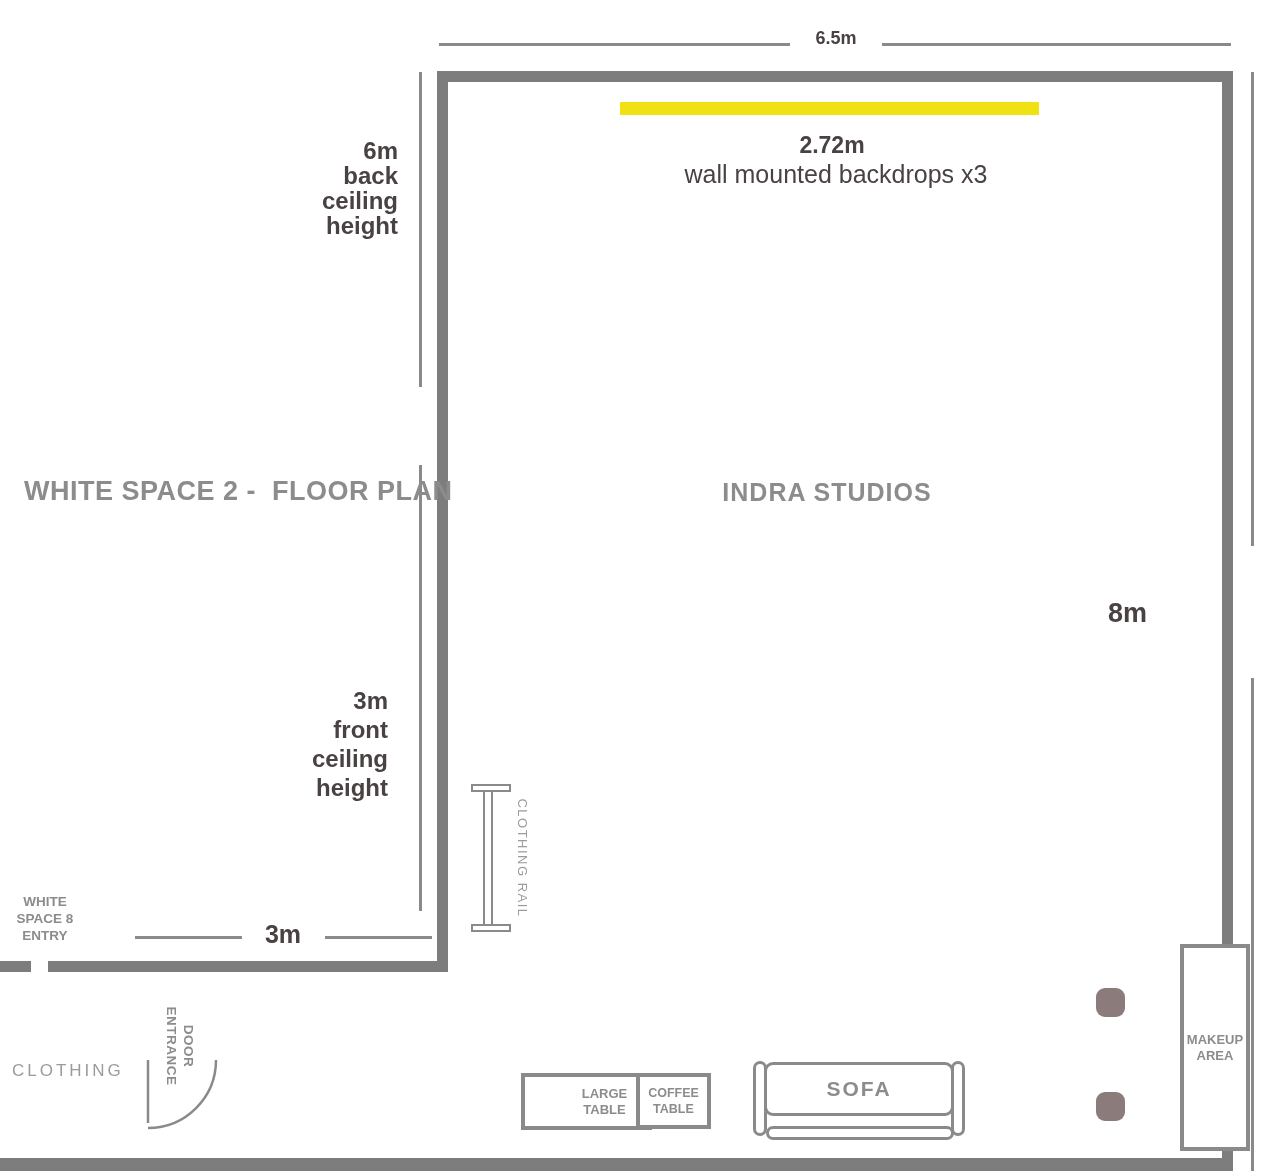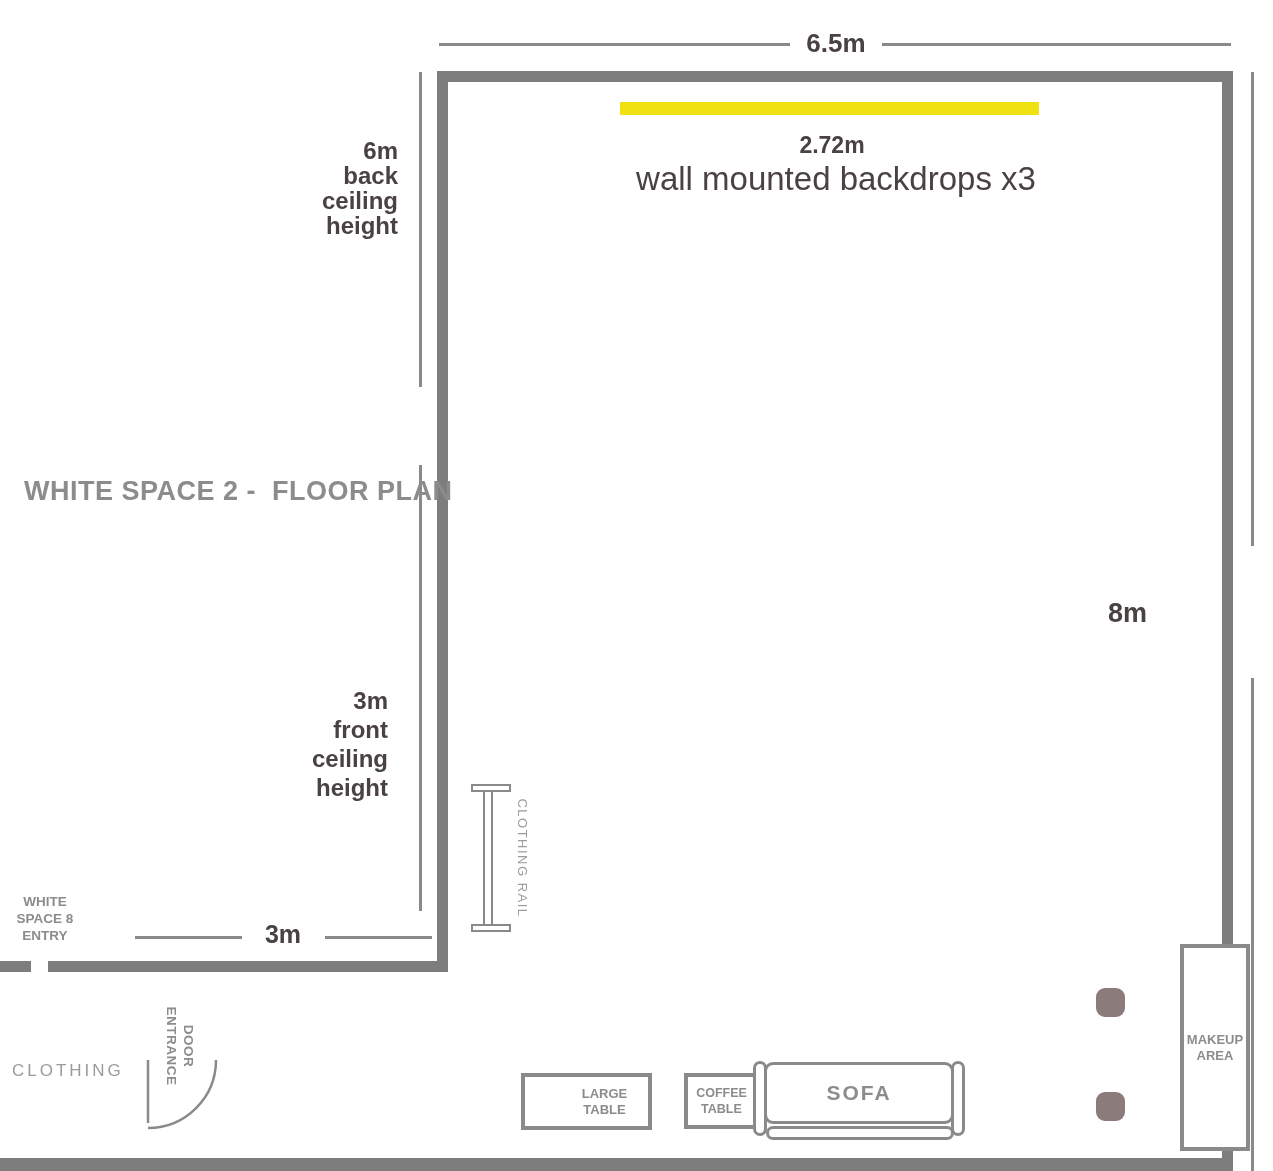--- a/index.html
+++ b/index.html
@@ -46,7 +46,7 @@
 
   <div class="dim" style="left:439px; top:43px; width:351px; height:3px;"></div>
   <div class="dim" style="left:882px; top:43px; width:349px; height:3px;"></div>
-  <div class="txt ctr" style="left:790px; top:28px; width:92px; font-size:26px;">6.5m</div>
+  <div class="txt ctr" style="left:790px; top:28px; width:92px; font-size:18px;">6.5m</div>
 
   <div class="dim" style="left:419px; top:72px; width:3px; height:315px;"></div>
   <div class="dim" style="left:419px; top:465px; width:3px; height:446px;"></div>

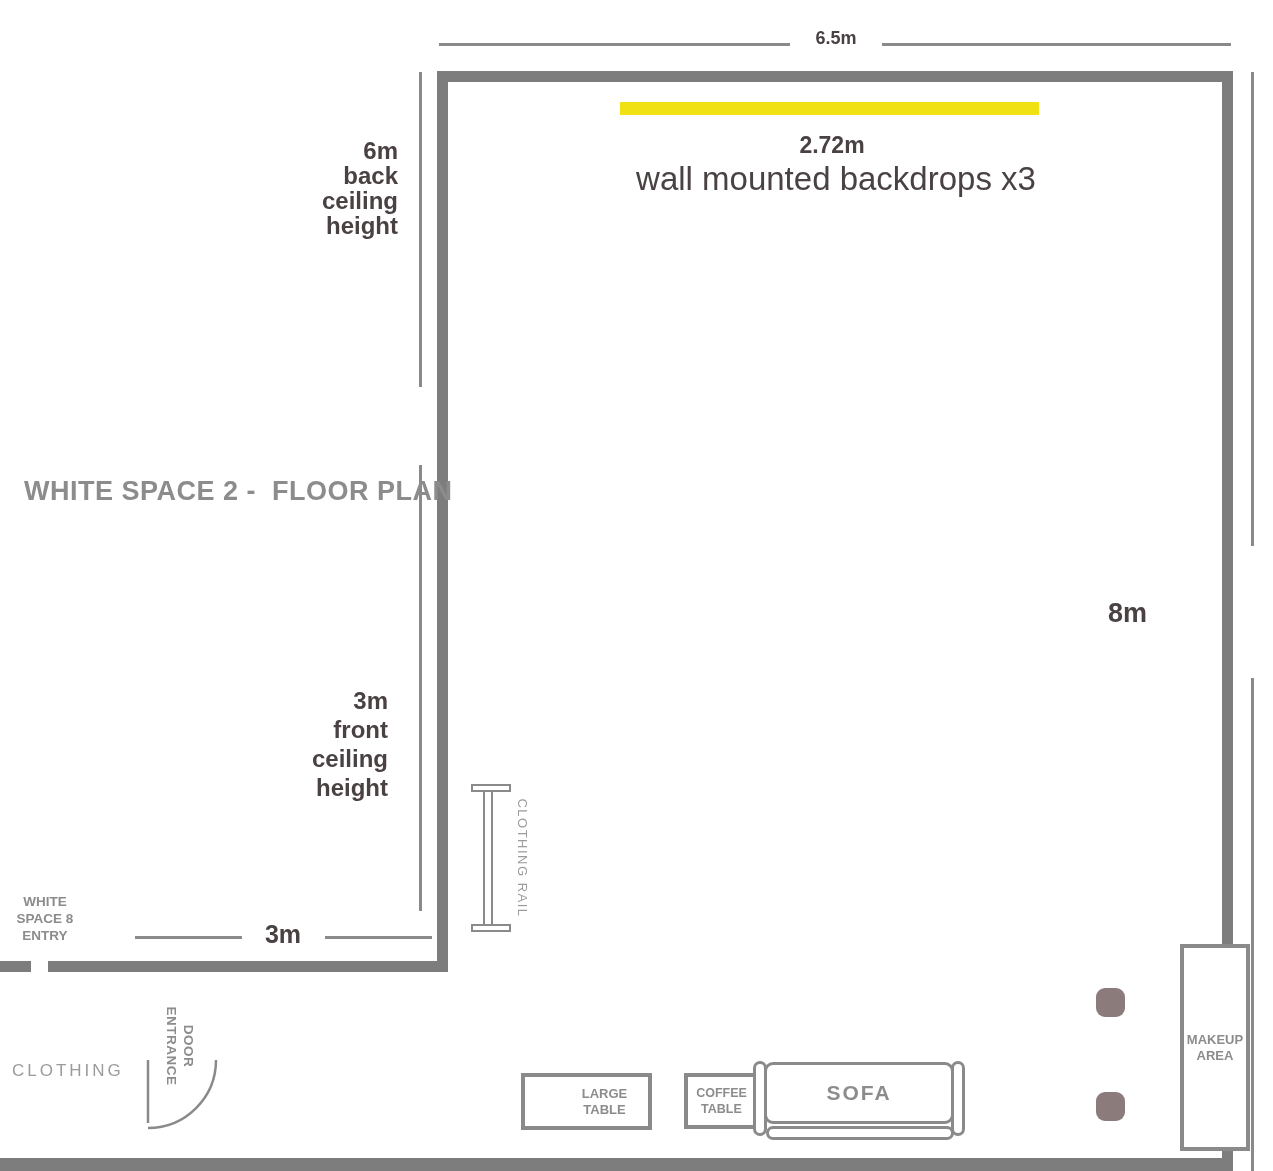--- a/index.html
+++ b/index.html
@@ -69,7 +69,7 @@
 
   <div class="backdrop-bar" style="left:620px; top:102px; width:419px; height:13px;"></div>
   <div class="txt ctr" style="left:732px; top:132px; width:200px; font-size:23px;">2.72m</div>
-  <div class="txt ctr" style="left:636px; top:160px; width:400px; font-size:33px; font-weight:normal;text-align:center;">wall mounted backdrops x3</div>
+  <div class="txt ctr" style="left:636px; top:160px; width:400px; font-size:25px; font-weight:normal;text-align:center;">wall mounted backdrops x3</div>
 
   <div class="txt gray" style="left:24px; top:476px; font-size:27px; letter-spacing:0.5px; white-space:pre;">WHITE SPACE 2 -  FLOOR PLAN</div>
 

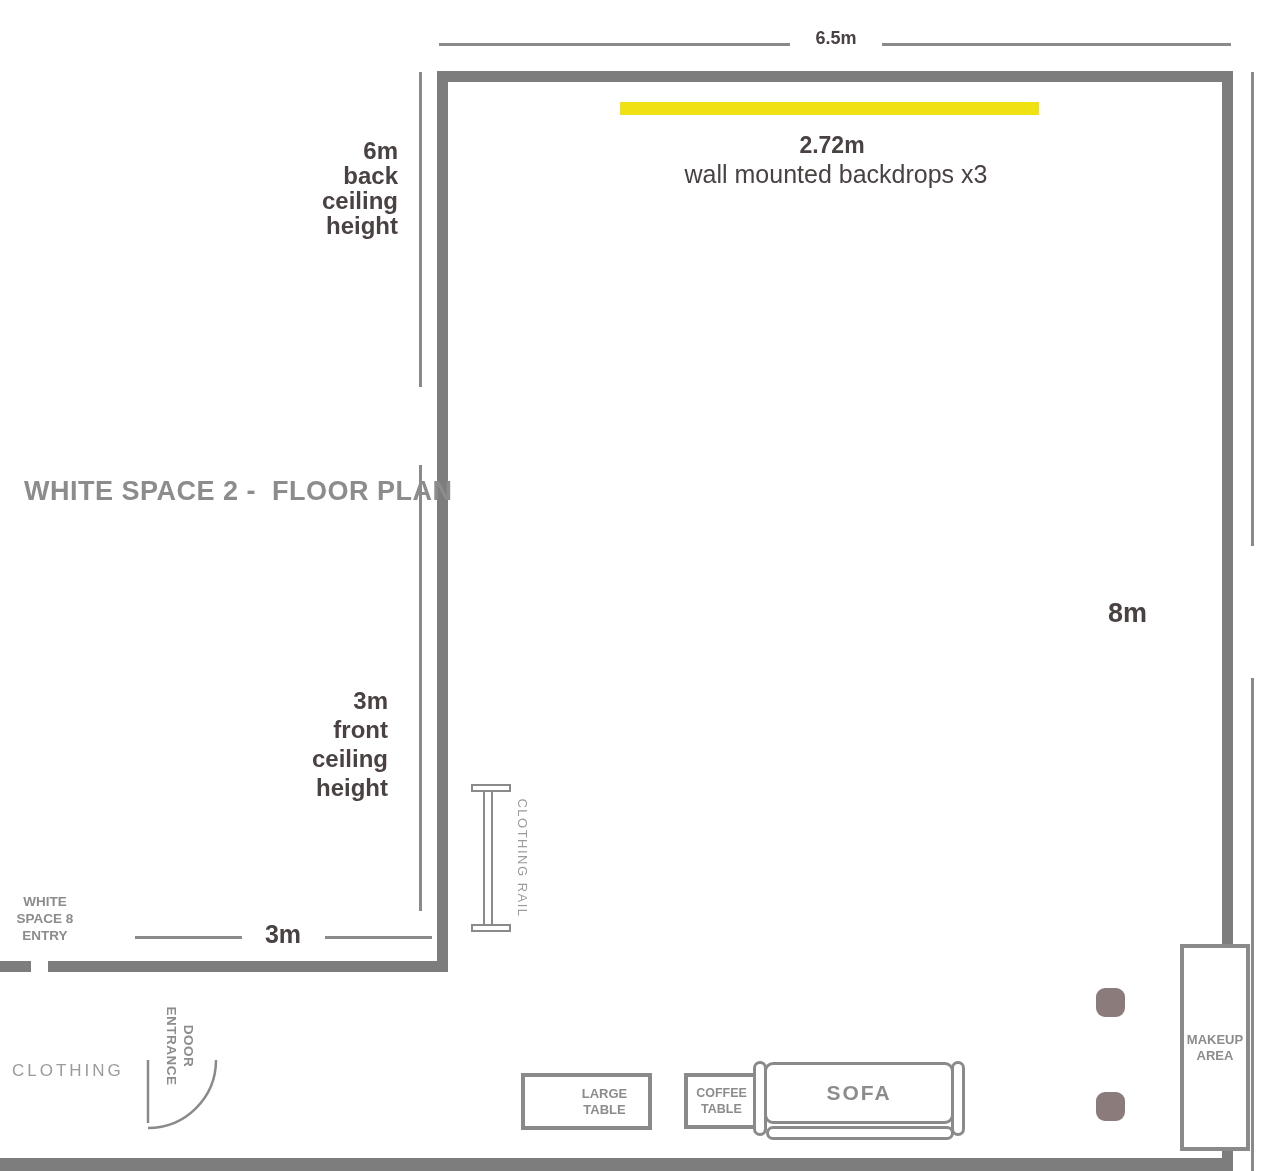--- a/index.html
+++ b/index.html
@@ -72,6 +72,7 @@
   <div class="txt ctr" style="left:636px; top:160px; width:400px; font-size:25px; font-weight:normal;text-align:center;">wall mounted backdrops x3</div>
 
   <div class="txt gray" style="left:24px; top:476px; font-size:27px; letter-spacing:0.5px; white-space:pre;">WHITE SPACE 2 -  FLOOR PLAN</div>
+  <div class="txt gray ctr" style="left:677px; top:478px; width:300px; font-size:25px; letter-spacing:1px;">INDRA STUDIOS</div>
 
   <div class="txt gray ctr ml" style="left:8px; top:893px; width:74px; font-size:13.5px; line-height:17px;">WHITE
 SPACE 8

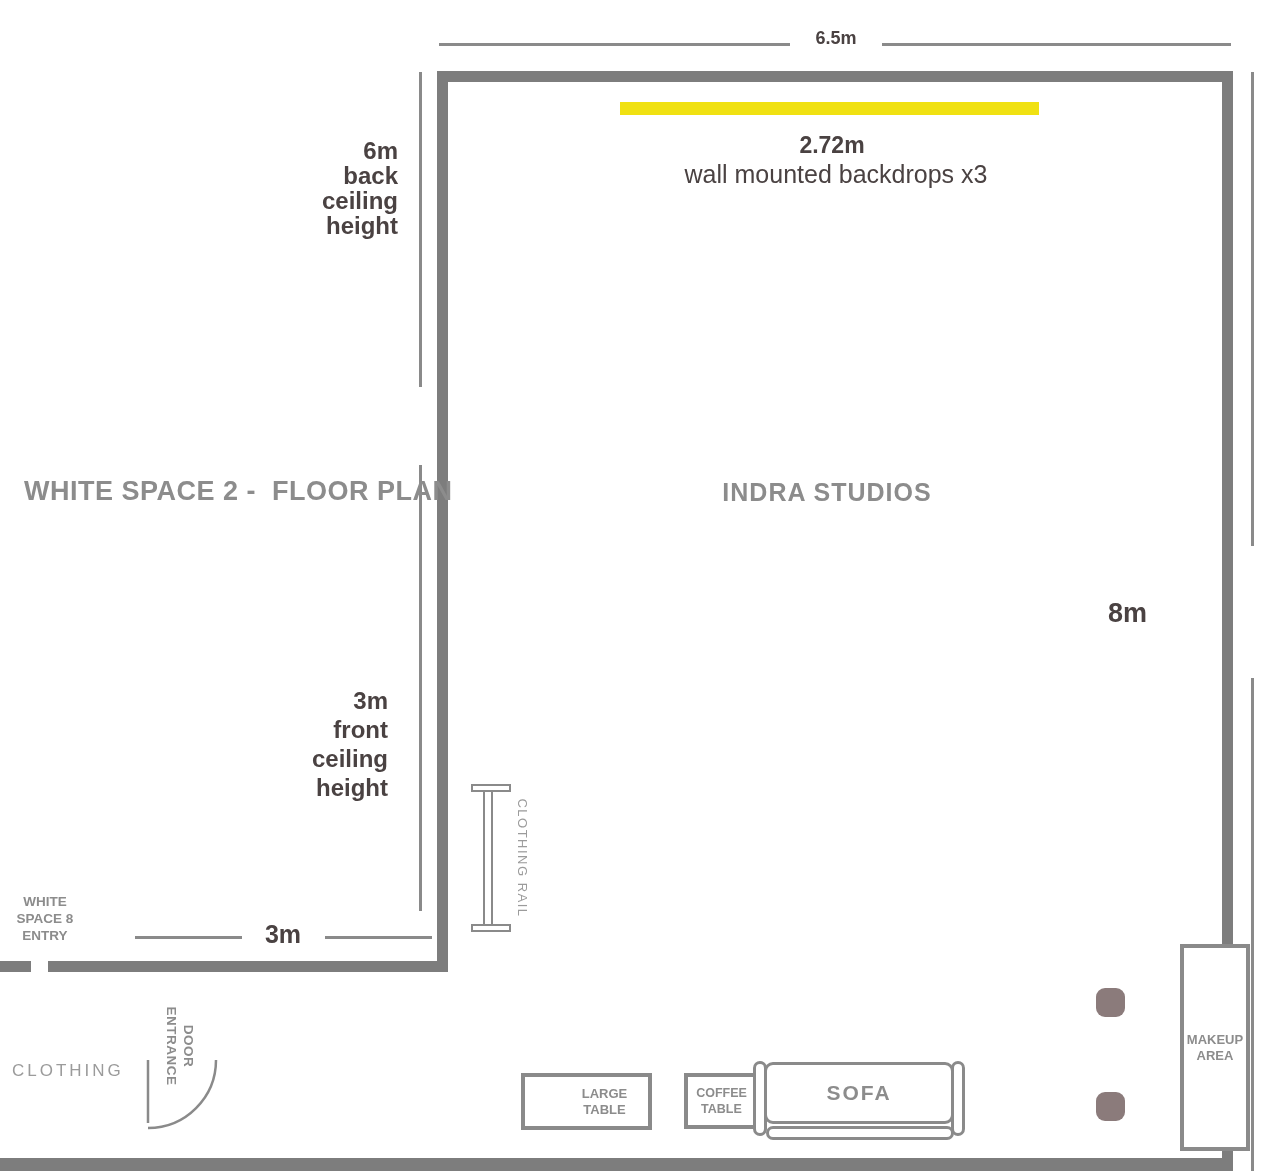--- a/index.html
+++ b/index.html
@@ -93,7 +93,7 @@
 
   <div class="furn" style="left:521px; top:1073px; width:131px; height:57px;padding-left:36px;">LARGE
 TABLE</div>
-  <div class="furn" style="left:684px; top:1073px; width:75px; height:56px; font-size:12.5px;">COFFEE
+  <div class="furn" style="left:636px; top:1073px; width:75px; height:56px; font-size:12.5px;">COFFEE
 TABLE</div>
 
   <div class="sofa-part" style="left:753px; top:1061px; width:14px; height:75px; border-radius:7px;"></div>

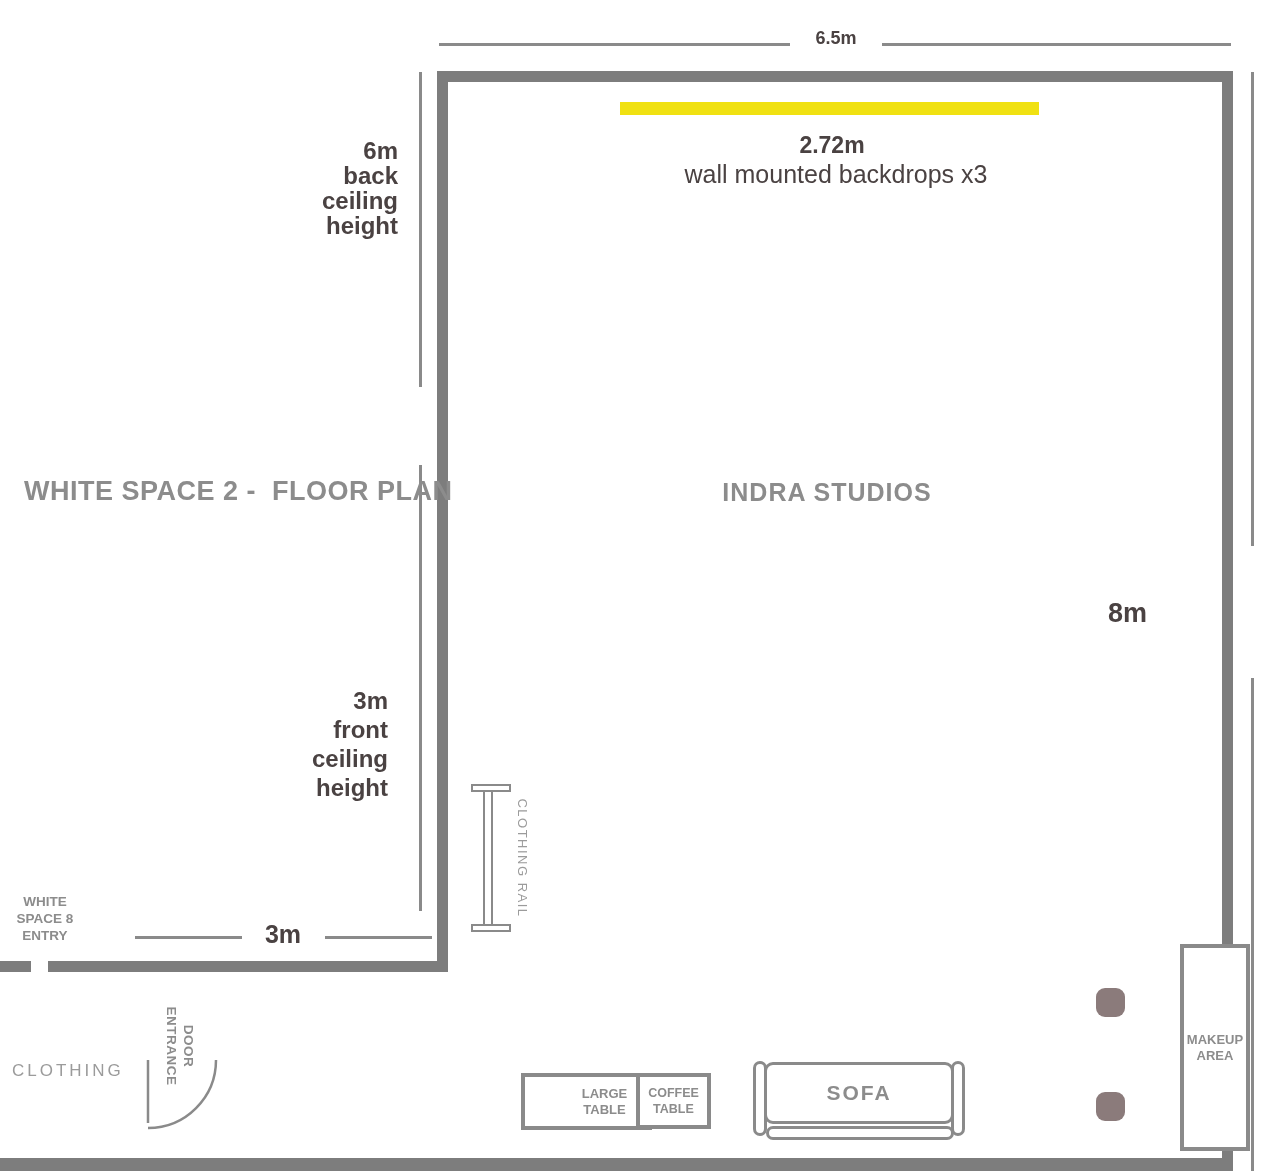--- a/index.html
+++ b/index.html
@@ -98,7 +98,7 @@
 
   <div class="sofa-part" style="left:753px; top:1061px; width:14px; height:75px; border-radius:7px;"></div>
   <div class="sofa-part" style="left:951px; top:1061px; width:14px; height:75px; border-radius:7px;"></div>
-  <div class="sofa-part" style="left:764px; top:1062px; width:190px; height:62px; border-radius:9px; display:flex; align-items:center; justify-content:center;">
+  <div class="sofa-part" style="left:764px; top:1062px; width:190px; height:54px; border-radius:9px; display:flex; align-items:center; justify-content:center;">
     <span class="gray" style="font-size:21px; font-weight:bold; letter-spacing:2px;">SOFA</span>
   </div>
   <div class="sofa-part" style="left:766px; top:1126px; width:188px; height:14px; border-radius:7px;"></div>

